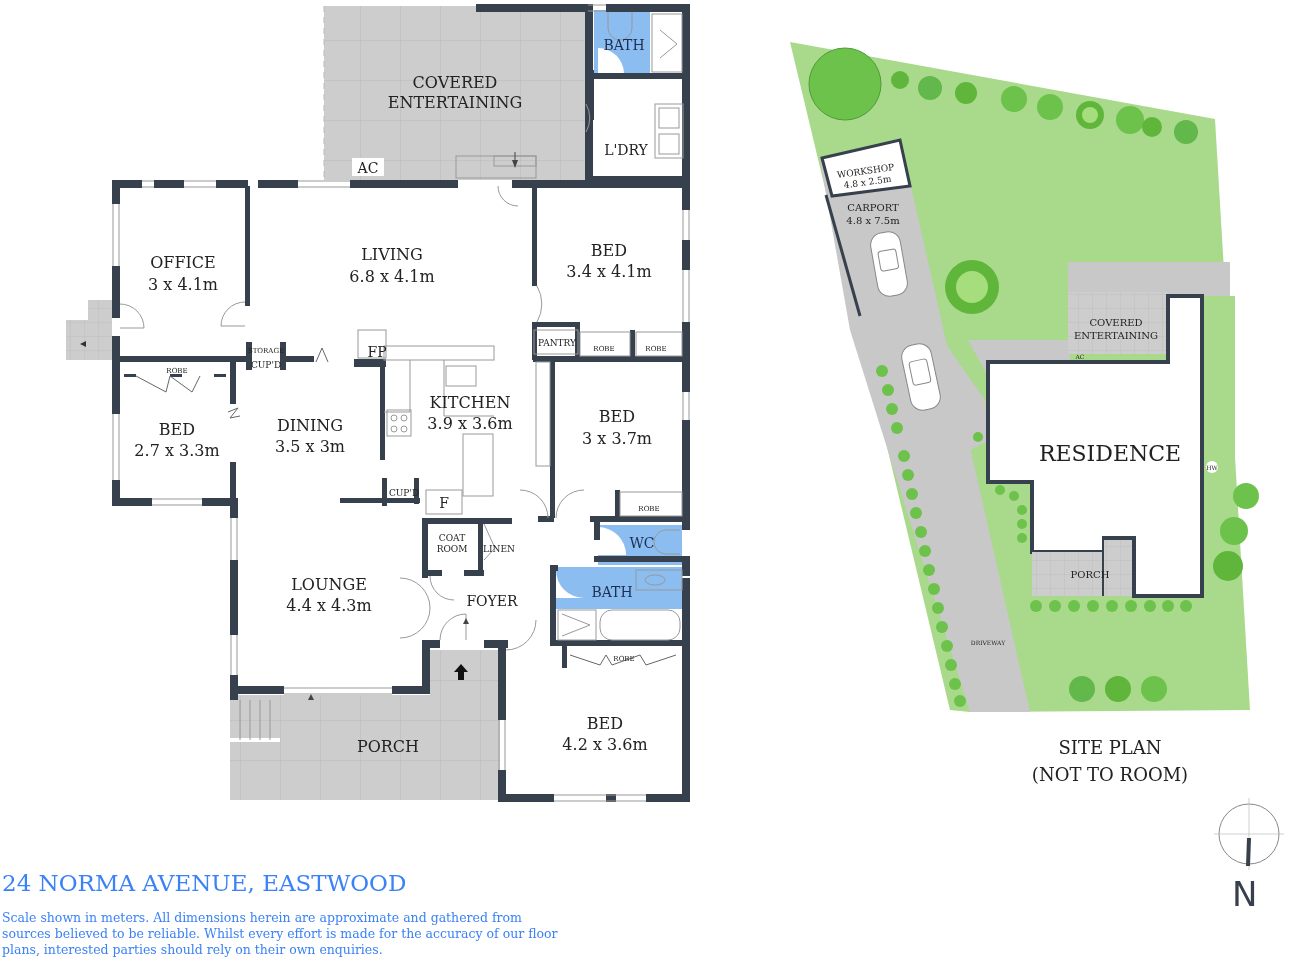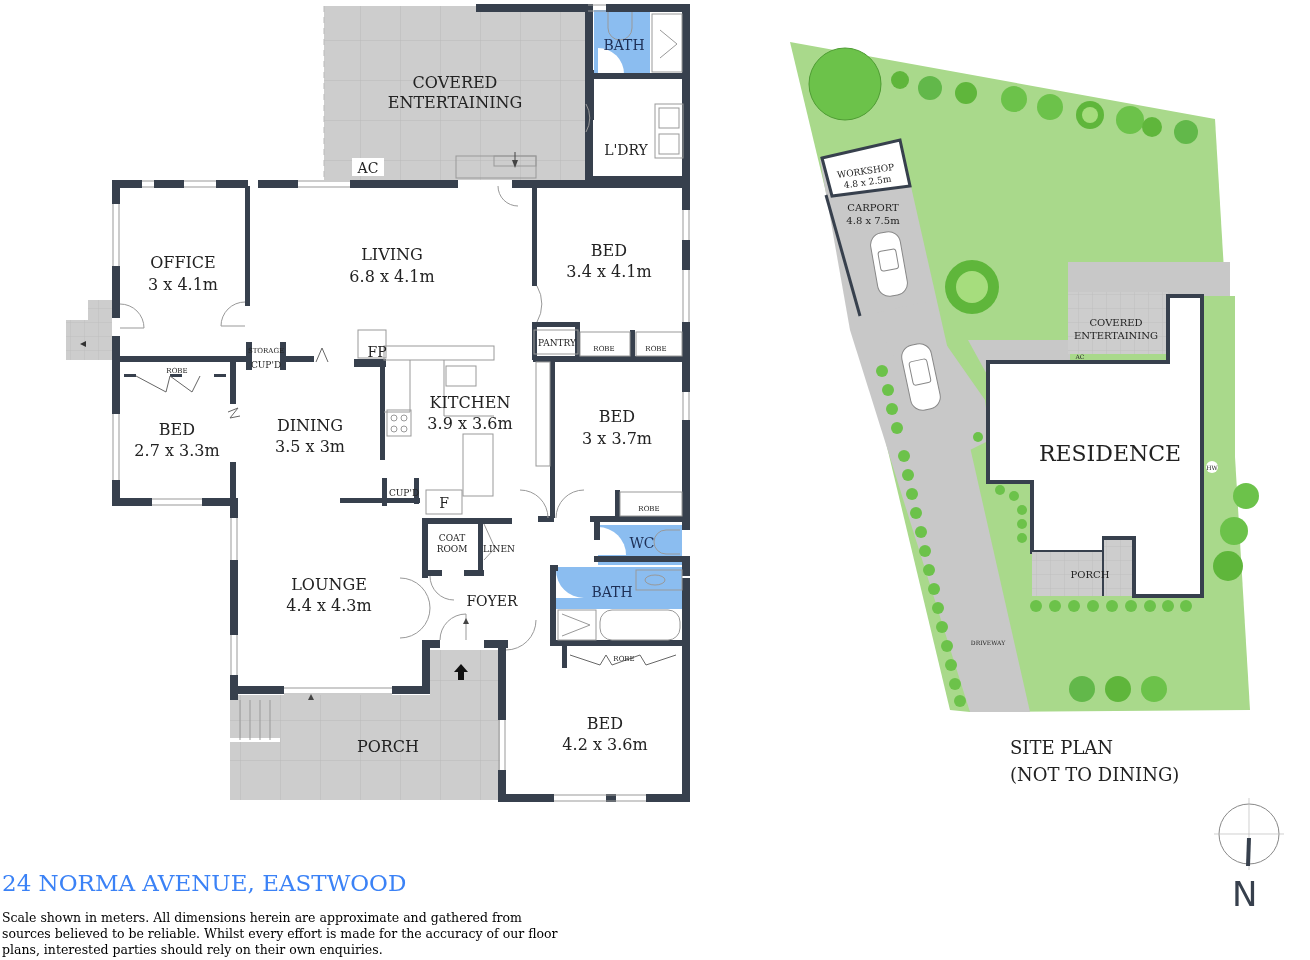--- a/index.html
+++ b/index.html
@@ -16,7 +16,7 @@
   .thin-dk { fill: none; stroke: #666; stroke-width: 1; }
   .title { position: absolute; left: 2px; top: 870px; font-family: "DejaVu Serif", serif; font-size: 23px; color: #3b82f6; letter-spacing: 0px; }
   .disclaimer { position: absolute; left: 2px; top: 910px; width: 560px; font-family: "DejaVu Serif", serif; font-size: 12.5px; line-height: 16px; color: #000000; }
-  .site-caption { position: absolute; left: 1010px; top: 734px; width: 200px; font-family: "DejaVu Serif", serif; font-size: 18px; line-height: 27px; color: #222; }
+  .site-caption { position: absolute; left: 1010px; top: 734px; width: 200px; text-align: center; font-family: "DejaVu Serif", serif; font-size: 18px; line-height: 27px; color: #222; }
   .compass-n { position: absolute; left: 1232px; top: 874px; font-family: "DejaVu Sans", sans-serif; font-size: 34px; color: #37404d; }
 </style>
 </head>

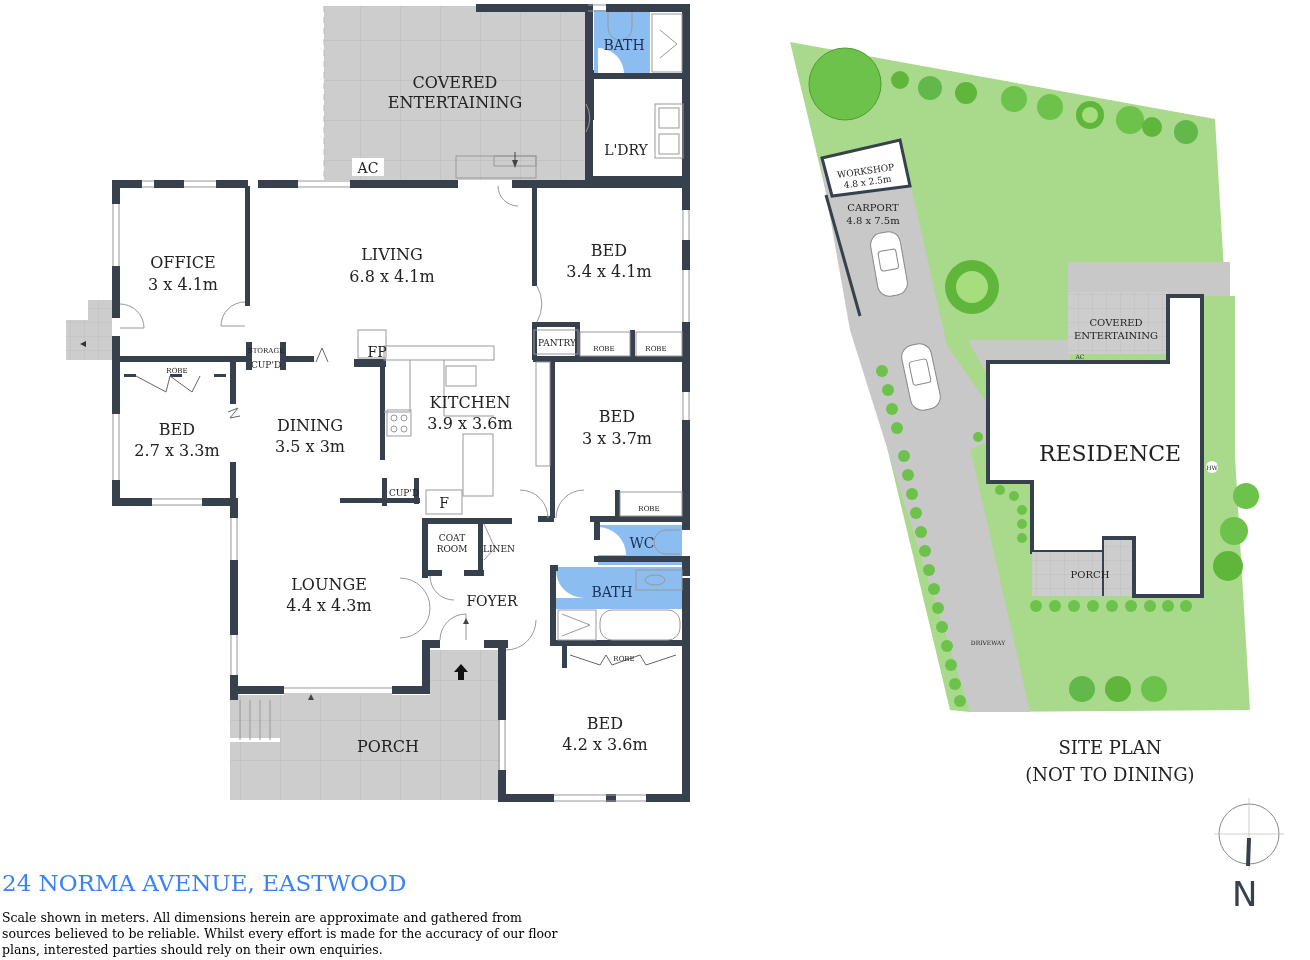--- a/index.html
+++ b/index.html
@@ -419,7 +419,7 @@
 
 <div class="site-caption">
   <div>SITE PLAN</div>
-  <div>(NOT TO DINING)</div>
+  <div>(NOT TO ROOM)</div>
 </div>
 
 <div class="title">24 NORMA AVENUE, EASTWOOD</div>

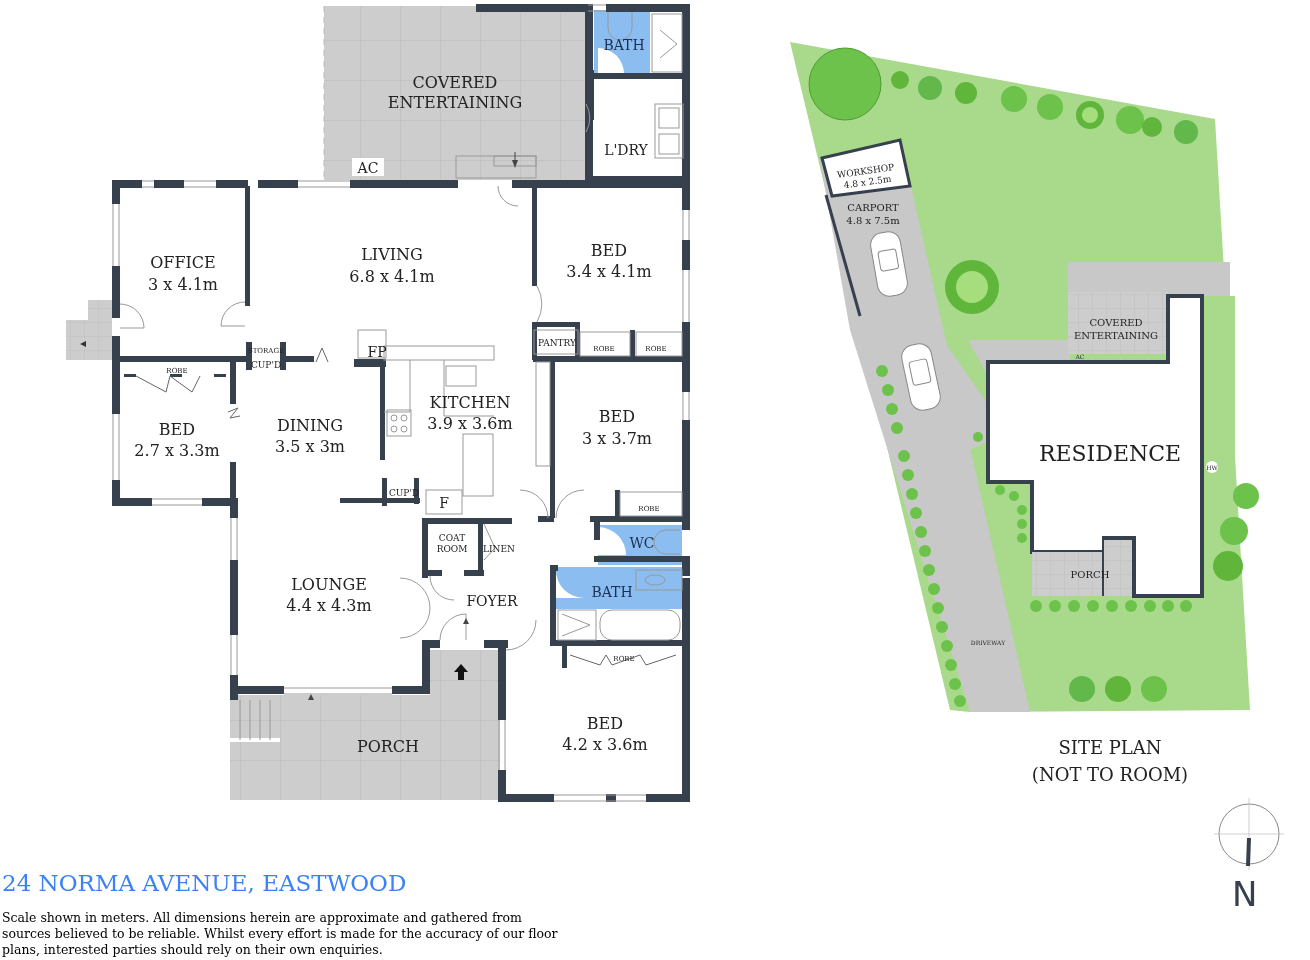--- a/index.html
+++ b/index.html
@@ -15,7 +15,7 @@
   .thin { fill: none; stroke: #999; stroke-width: 1; }
   .thin-dk { fill: none; stroke: #666; stroke-width: 1; }
   .title { position: absolute; left: 2px; top: 870px; font-family: "DejaVu Serif", serif; font-size: 23px; color: #3b82f6; letter-spacing: 0px; }
-  .disclaimer { position: absolute; left: 2px; top: 910px; width: 560px; font-family: "DejaVu Serif", serif; font-size: 12.5px; line-height: 16px; color: #000000; }
+  .disclaimer { position: absolute; left: 2px; top: 910px; width: 560px; font-family: "DejaVu Serif", serif; font-size: 12.5px; line-height: 16px; color: #3b82f6; }
   .site-caption { position: absolute; left: 1010px; top: 734px; width: 200px; text-align: center; font-family: "DejaVu Serif", serif; font-size: 18px; line-height: 27px; color: #222; }
   .compass-n { position: absolute; left: 1232px; top: 874px; font-family: "DejaVu Sans", sans-serif; font-size: 34px; color: #37404d; }
 </style>

